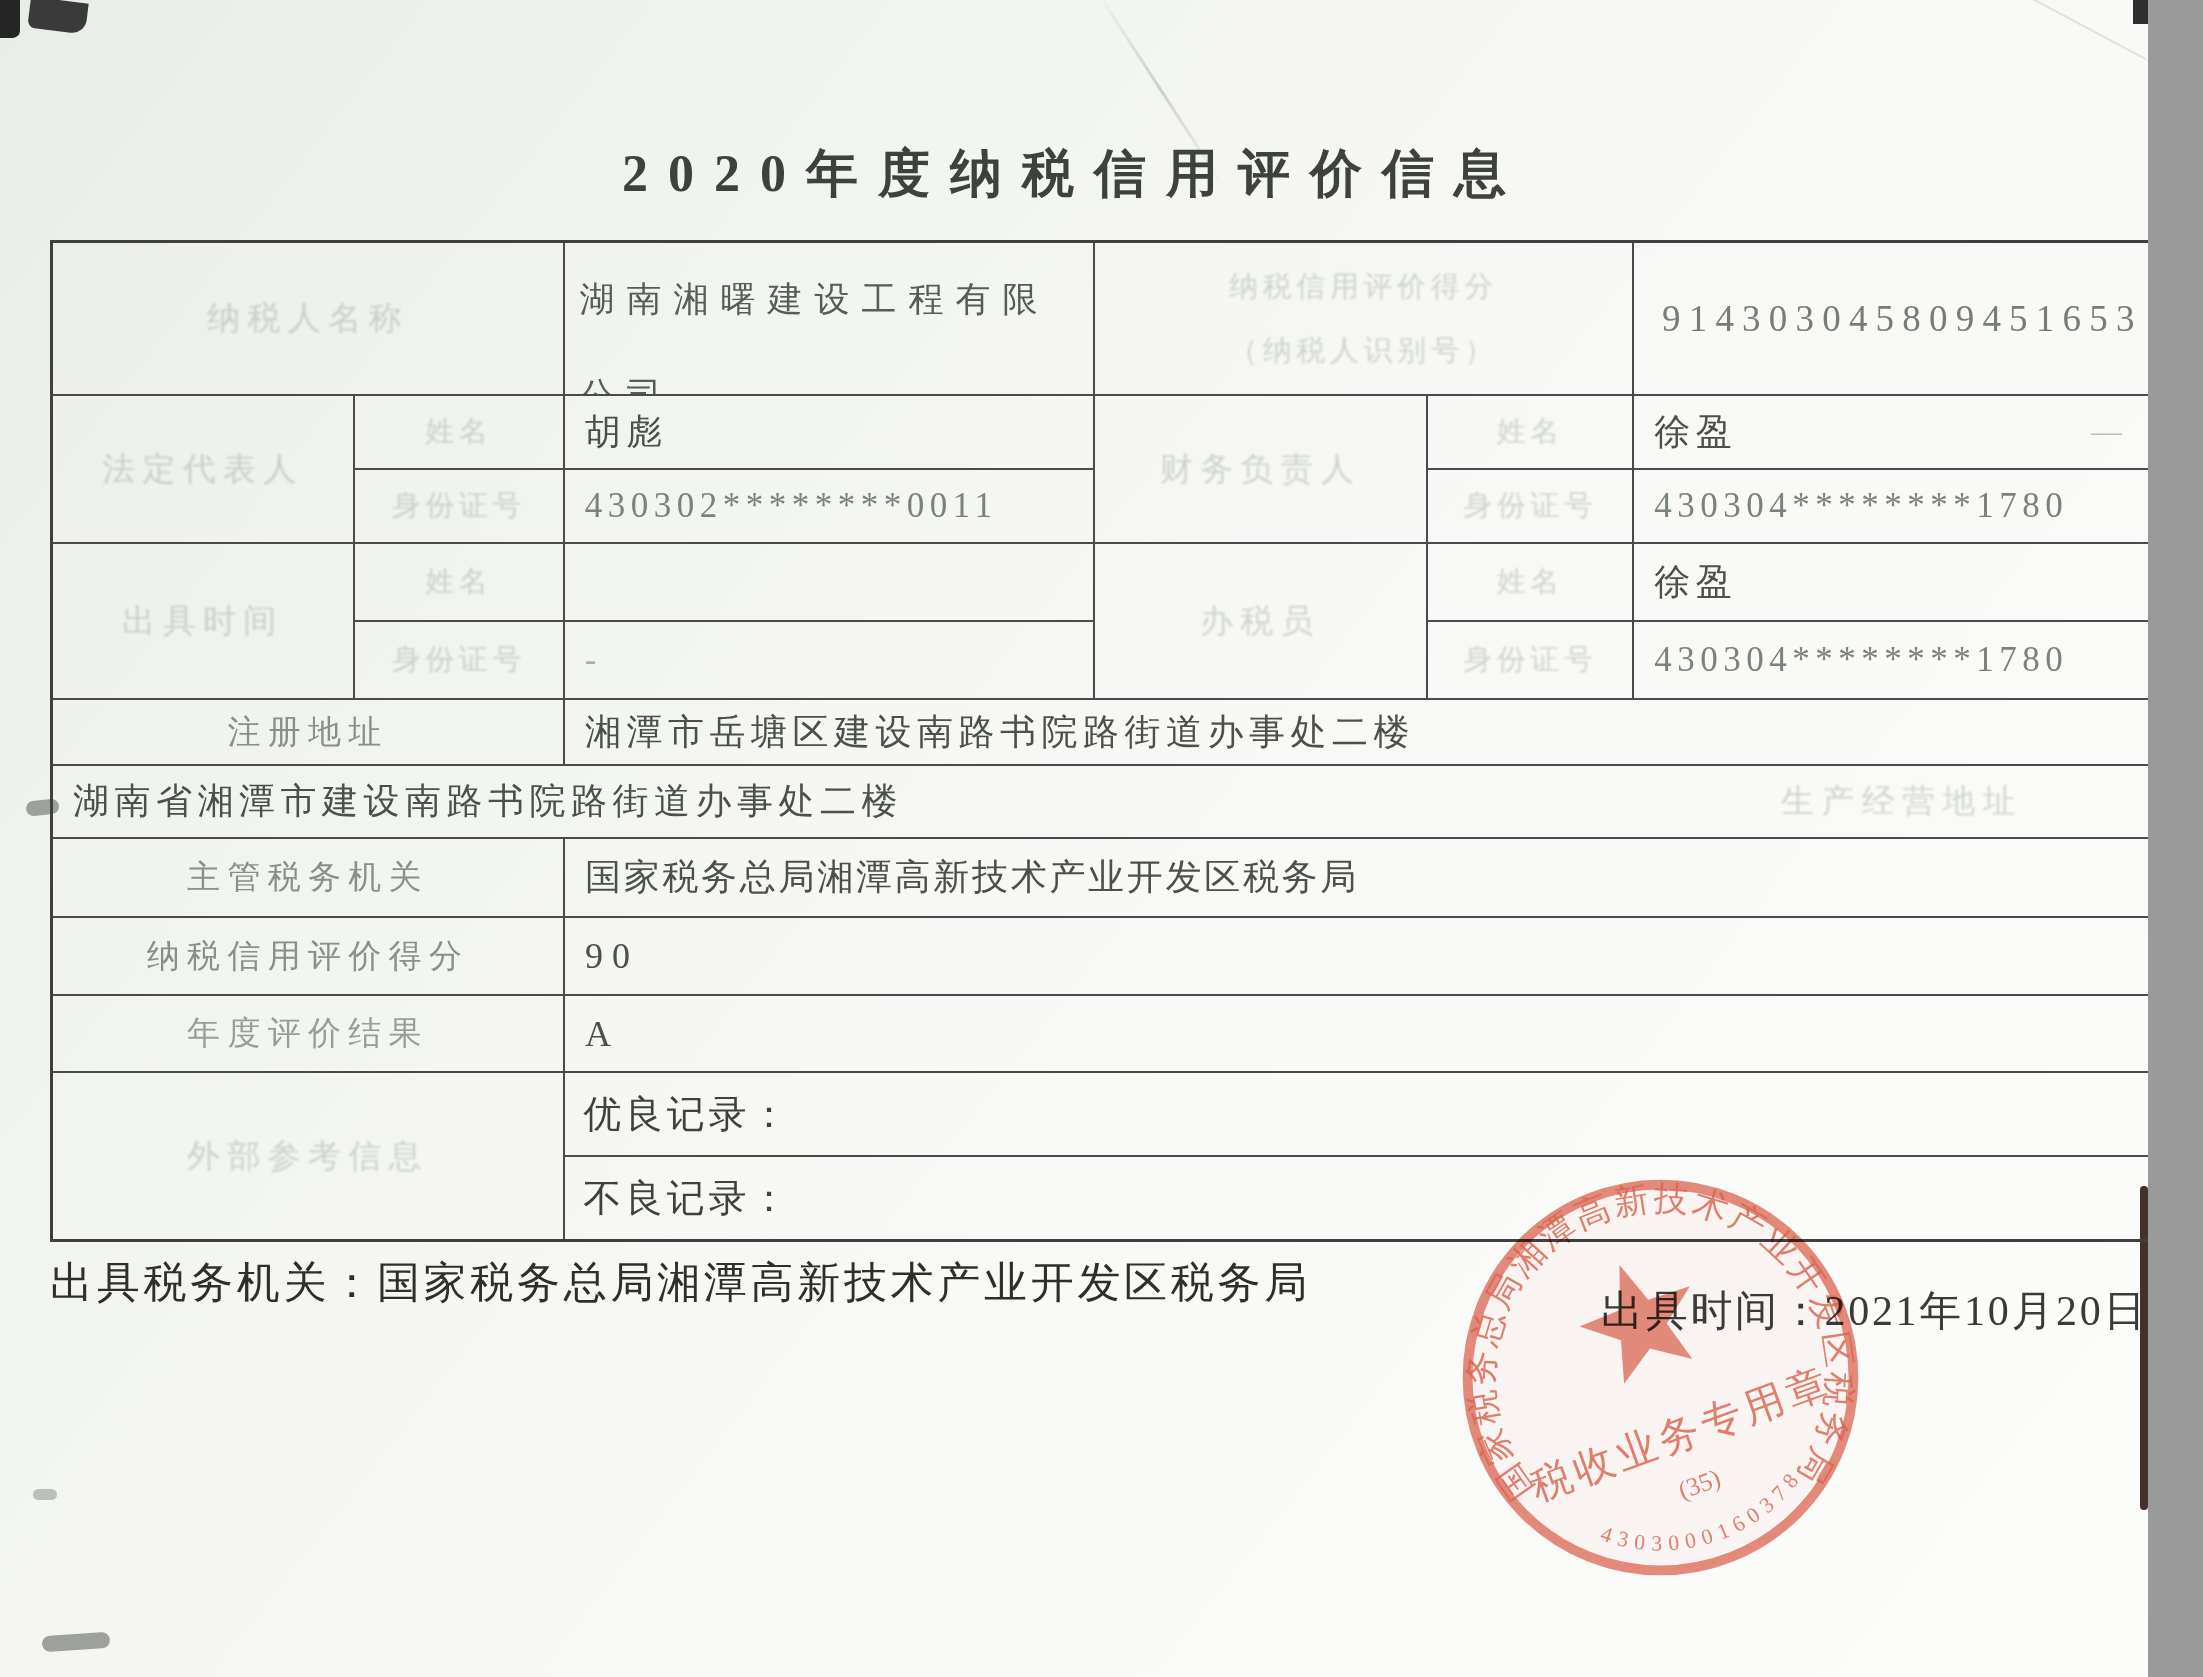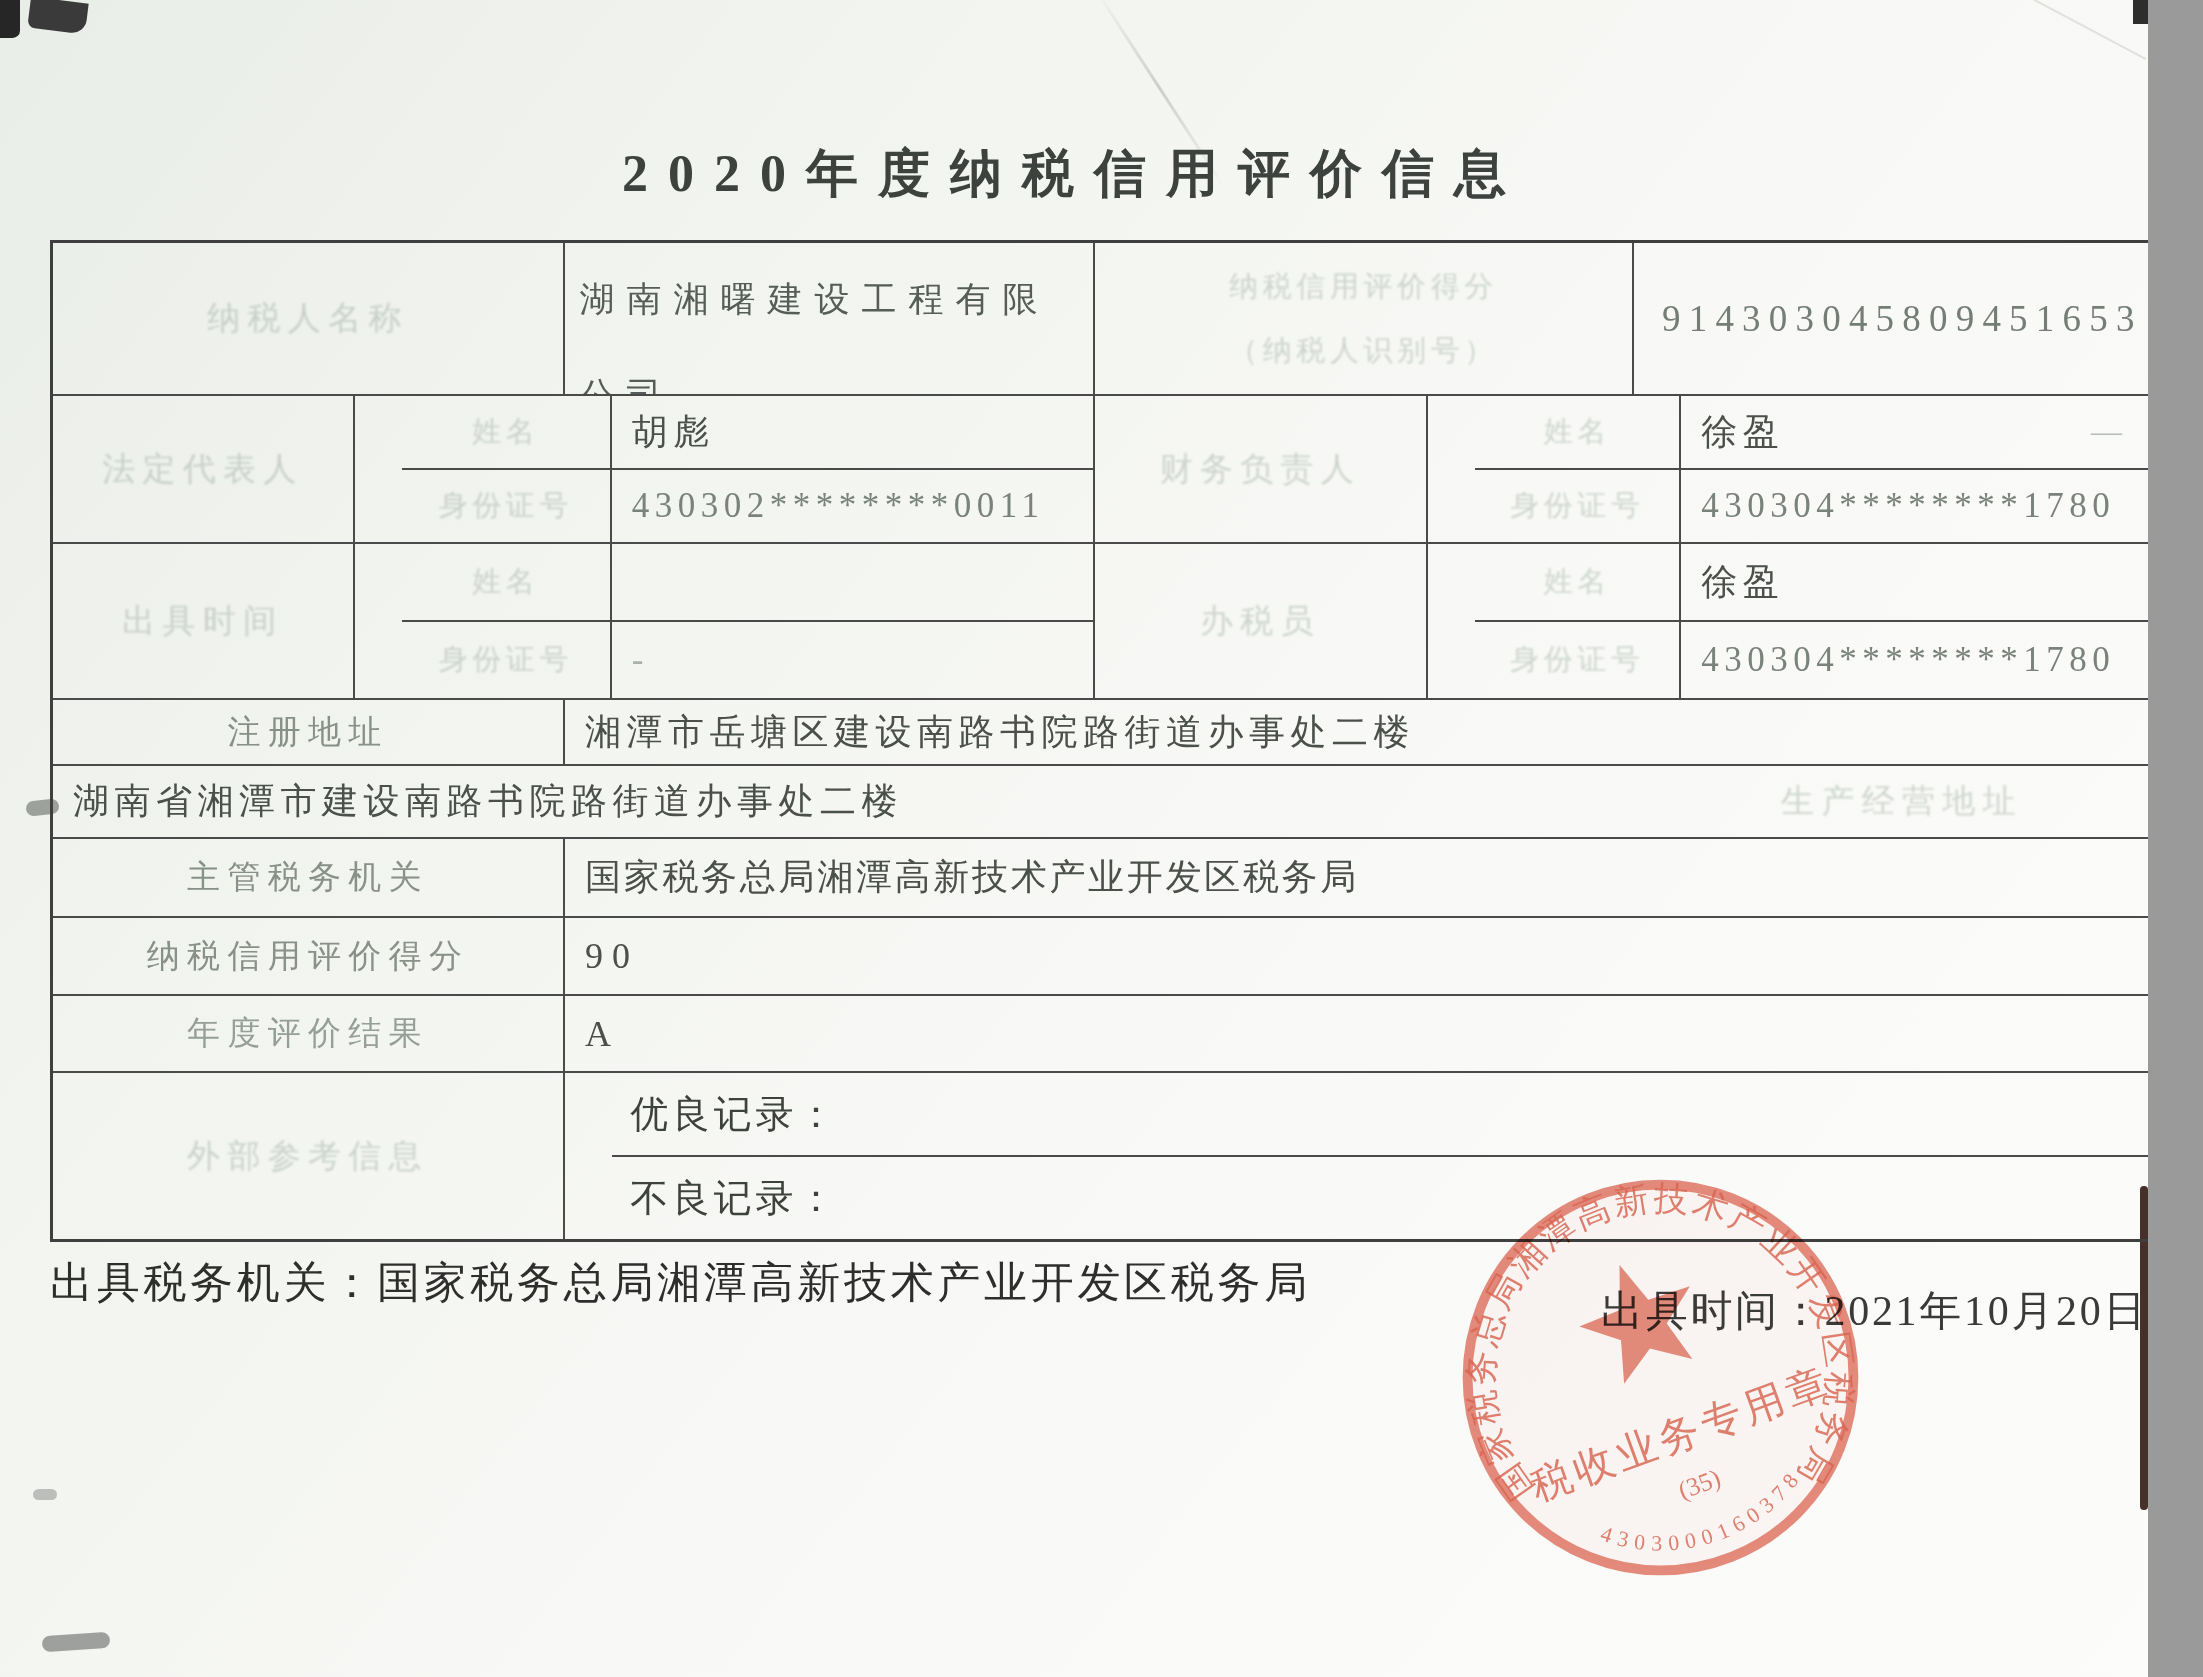--- a/index.html
+++ b/index.html
@@ -26,7 +26,7 @@
   .cell{display:flex;align-items:center;box-sizing:border-box;overflow:hidden;}
   .br{border-right:2.7px solid #4a4a4a;}
   .center{justify-content:center;text-align:center;}
-  .subcol{display:flex;flex-direction:column;box-sizing:border-box;padding-left:47px;}
+  .subcol{display:flex;flex-direction:column;box-sizing:border-box;}
   .subrow{display:flex;flex:1;}
   .subrow.bb{border-bottom:2.7px solid #4a4a4a;}
   

